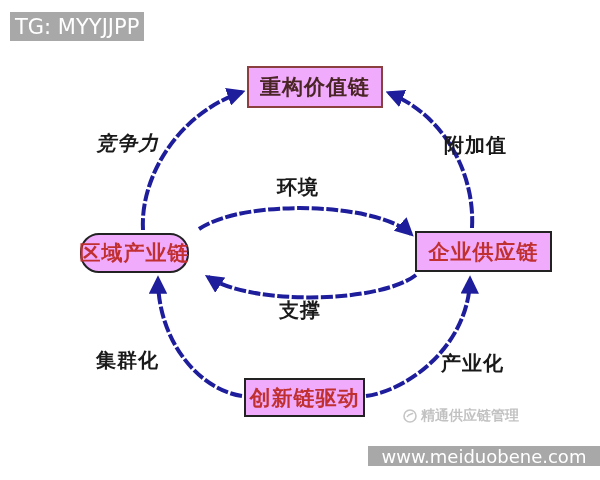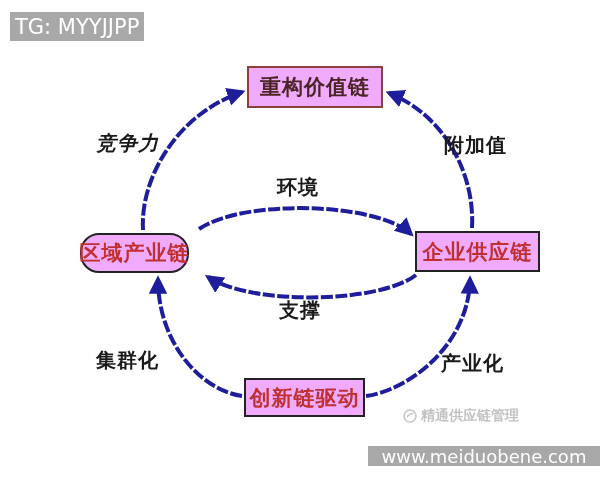--- a/index.html
+++ b/index.html
@@ -16,7 +16,7 @@
   }
   .node-top{left:247px;top:66px;width:136px;height:42px;border-color:#8b4040;color:#4a2525;}
   .node-left{left:80px;top:233px;width:109px;height:40px;border-radius:19px;}
-  .node-right{left:415px;top:231px;width:125px;height:41px;}
+  .node-right{left:415px;top:231px;width:137px;height:41px;}
   .node-bottom{left:244px;top:378px;width:121px;height:39px;}
   .edge-label{
     position:absolute;font-weight:bold;font-size:20px;color:#1a1a1a;

